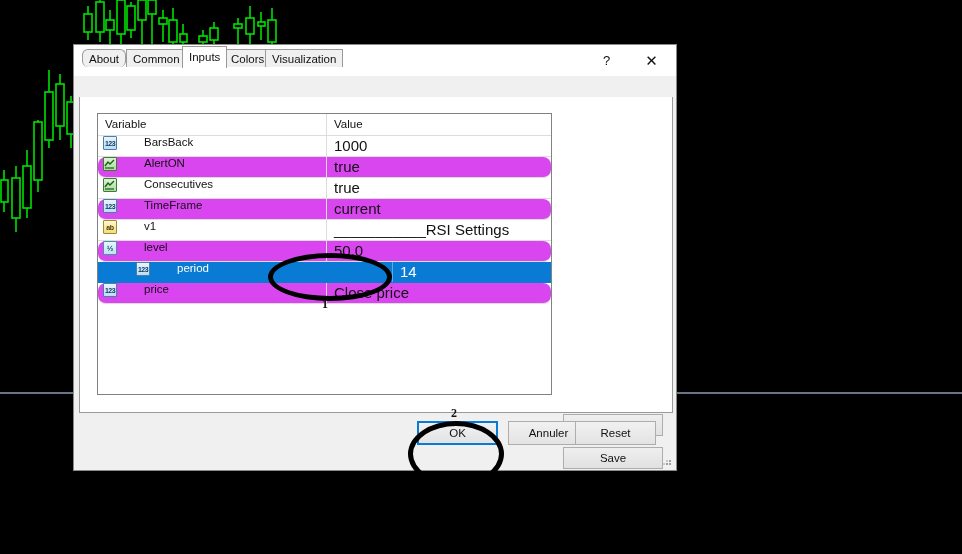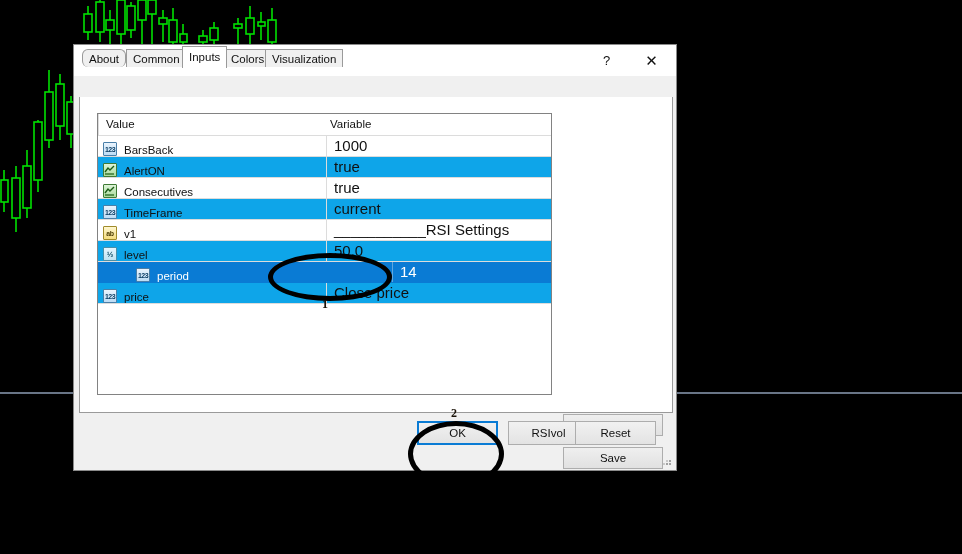--- a/index.html
+++ b/index.html
@@ -366,8 +366,8 @@
       <div id="listbox">
 
         <div id="list-header">
+          <div class="hdr-cell hdr-var">Variable</div>
           <div class="hdr-cell hdr-val">Value</div>
-          <div class="hdr-cell hdr-var">Variable</div>
         </div>
 
         <div class="row">

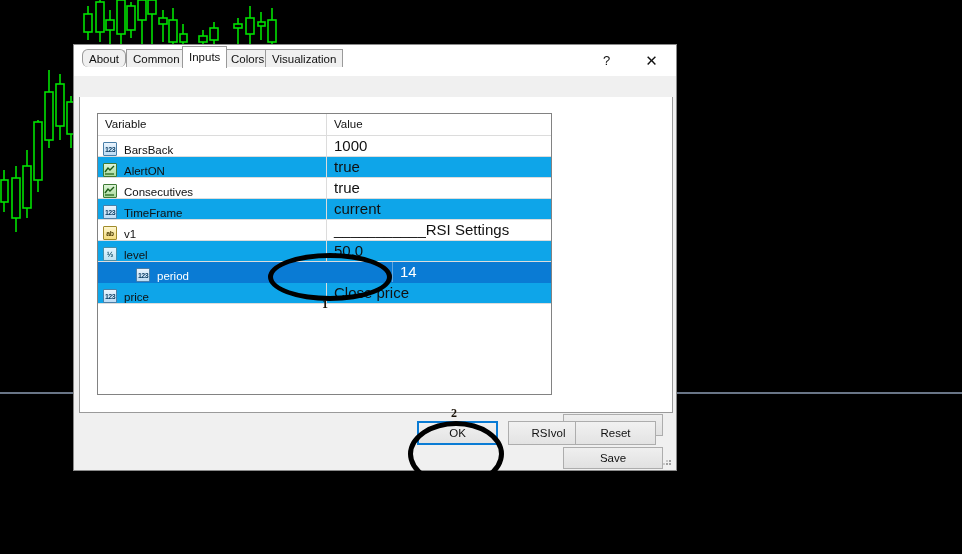--- a/index.html
+++ b/index.html
@@ -149,12 +149,13 @@
   .cell-var {
     width: 228px;
     display: flex;
-    align-items: flex-end;
+    align-items: flex-start;
     padding-left: 5px;
     box-sizing: border-box;
     font-size: 11.5px;
     color: #111;
     white-space: nowrap;
+    gap: 20px;
   }
   .cell-val {
     flex: 1;

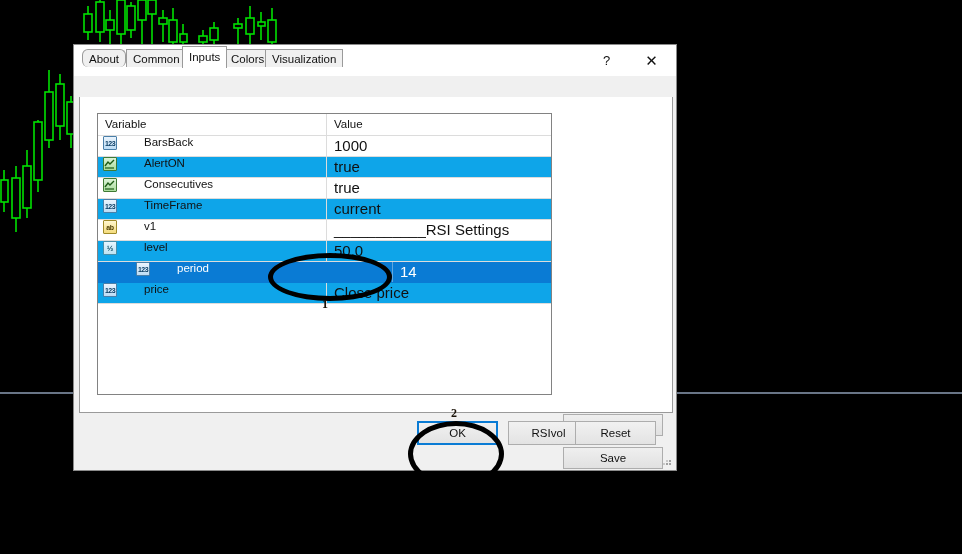--- a/index.html
+++ b/index.html
@@ -144,7 +144,7 @@
     background: #ffffff;
     border-bottom: 1px solid #dcdcdc;
   }
-  .row.alt { background: #0ea5e9; }
+  .row.alt { background: #d946ef; border-radius: 8px; }
   .row.selected { background: #0a7bd4; border-bottom-color: #0a7bd4; }
   .cell-var {
     width: 228px;

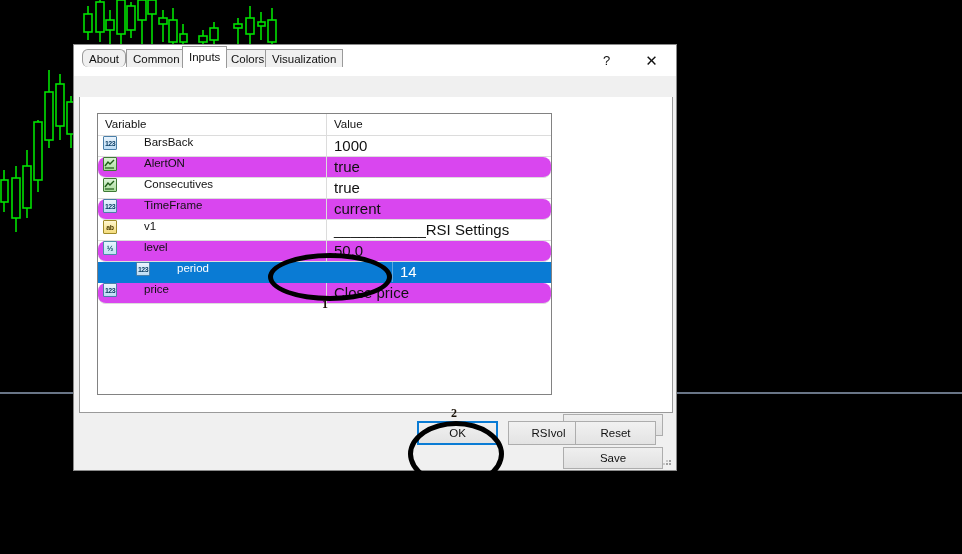--- a/index.html
+++ b/index.html
@@ -452,7 +452,7 @@
     </div>
 
     <button class="foot-btn" id="ok-btn">OK</button>
-    <button class="foot-btn" id="cancel-btn">RSIvol</button>
+    <button class="foot-btn" id="cancel-btn">Annuler</button>
     <button class="foot-btn" id="reset-btn">Reset</button>
 
     <svg id="resize-grip" width="10" height="10">

